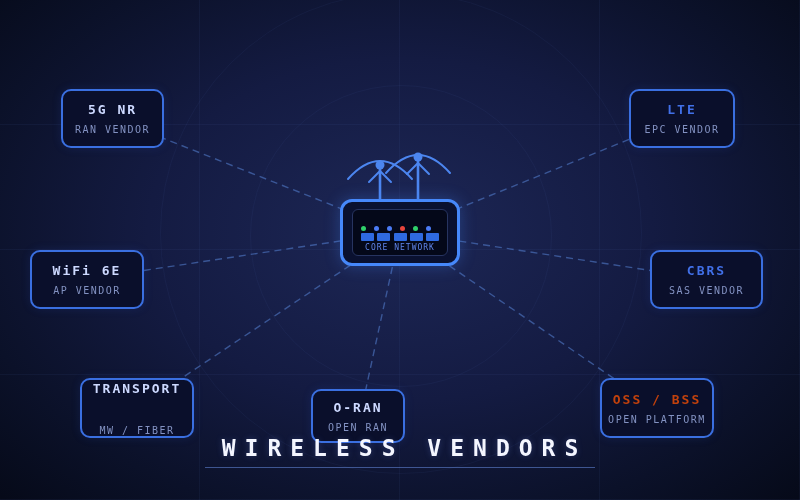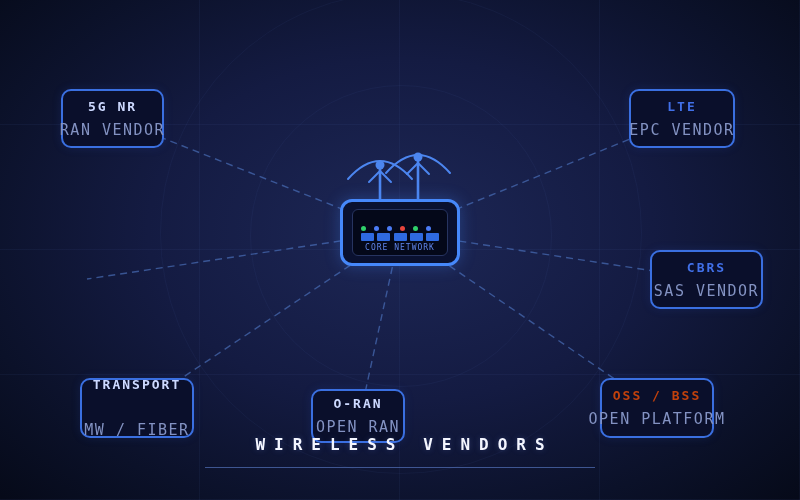--- a/index.html
+++ b/index.html
@@ -28,7 +28,7 @@
     box-shadow:0 0 10px rgba(40,80,190,.18);
   }
   .node .t{font-weight:bold;font-size:13px;letter-spacing:2px;white-space:nowrap;}
-  .node .s{font-size:15px;color:#8392c2;letter-spacing:1.5px;white-space:nowrap;}
+  .node .s{font-size:10px;color:#8392c2;letter-spacing:1.5px;white-space:nowrap;}
   .n1{left:61px;top:89px;width:103px;height:59px;}
   .n2{left:629px;top:89px;width:106px;height:59px;}
   .n3{left:30px;top:250px;width:114px;height:59px;}

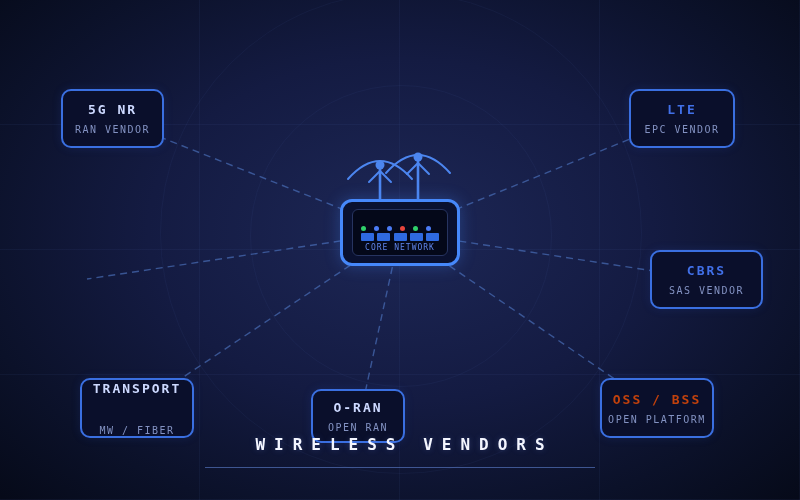--- a/index.html
+++ b/index.html
@@ -90,6 +90,10 @@
     <div class="t" style="color: rgb(65, 112, 232);">LTE</div>
     <div class="s">EPC VENDOR</div>
   </div>
+  <div class="node n3">
+    <div class="t" style="color: rgb(205, 217, 255);">WiFi 6E</div>
+    <div class="s">AP VENDOR</div>
+  </div>
   <div class="node n4">
     <div class="t" style="color: rgb(65, 112, 232);">CBRS</div>
     <div class="s">SAS VENDOR</div>

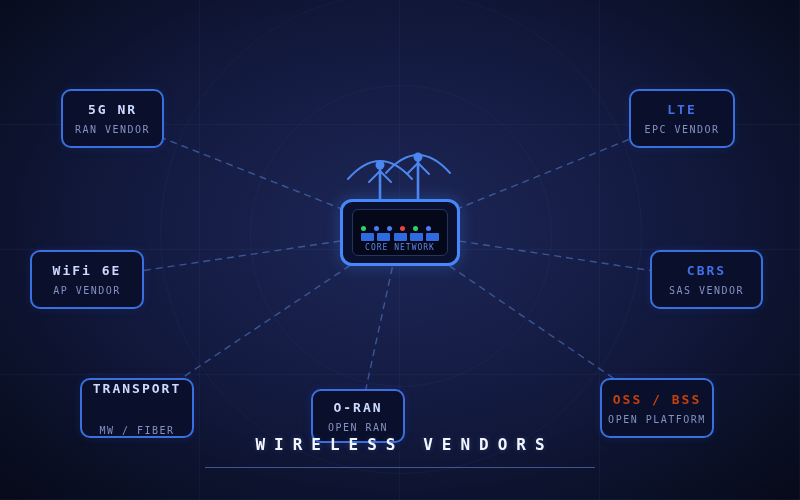--- a/index.html
+++ b/index.html
@@ -59,7 +59,7 @@
 
   .title{
     position:absolute;left:0;right:0;top:435px;z-index:6;text-align:center;
-    font-weight:bold;font-size:16px;letter-spacing:9px;text-indent:9px;color:#f4f6ff;
+    font-weight:bold;font-size:23px;letter-spacing:9px;text-indent:9px;color:#f4f6ff;
     text-shadow:0 0 6px rgba(120,150,255,.25);
   }
   .underline{position:absolute;left:205px;top:467px;width:390px;height:1px;background:rgba(95,130,210,.6);z-index:6;}

